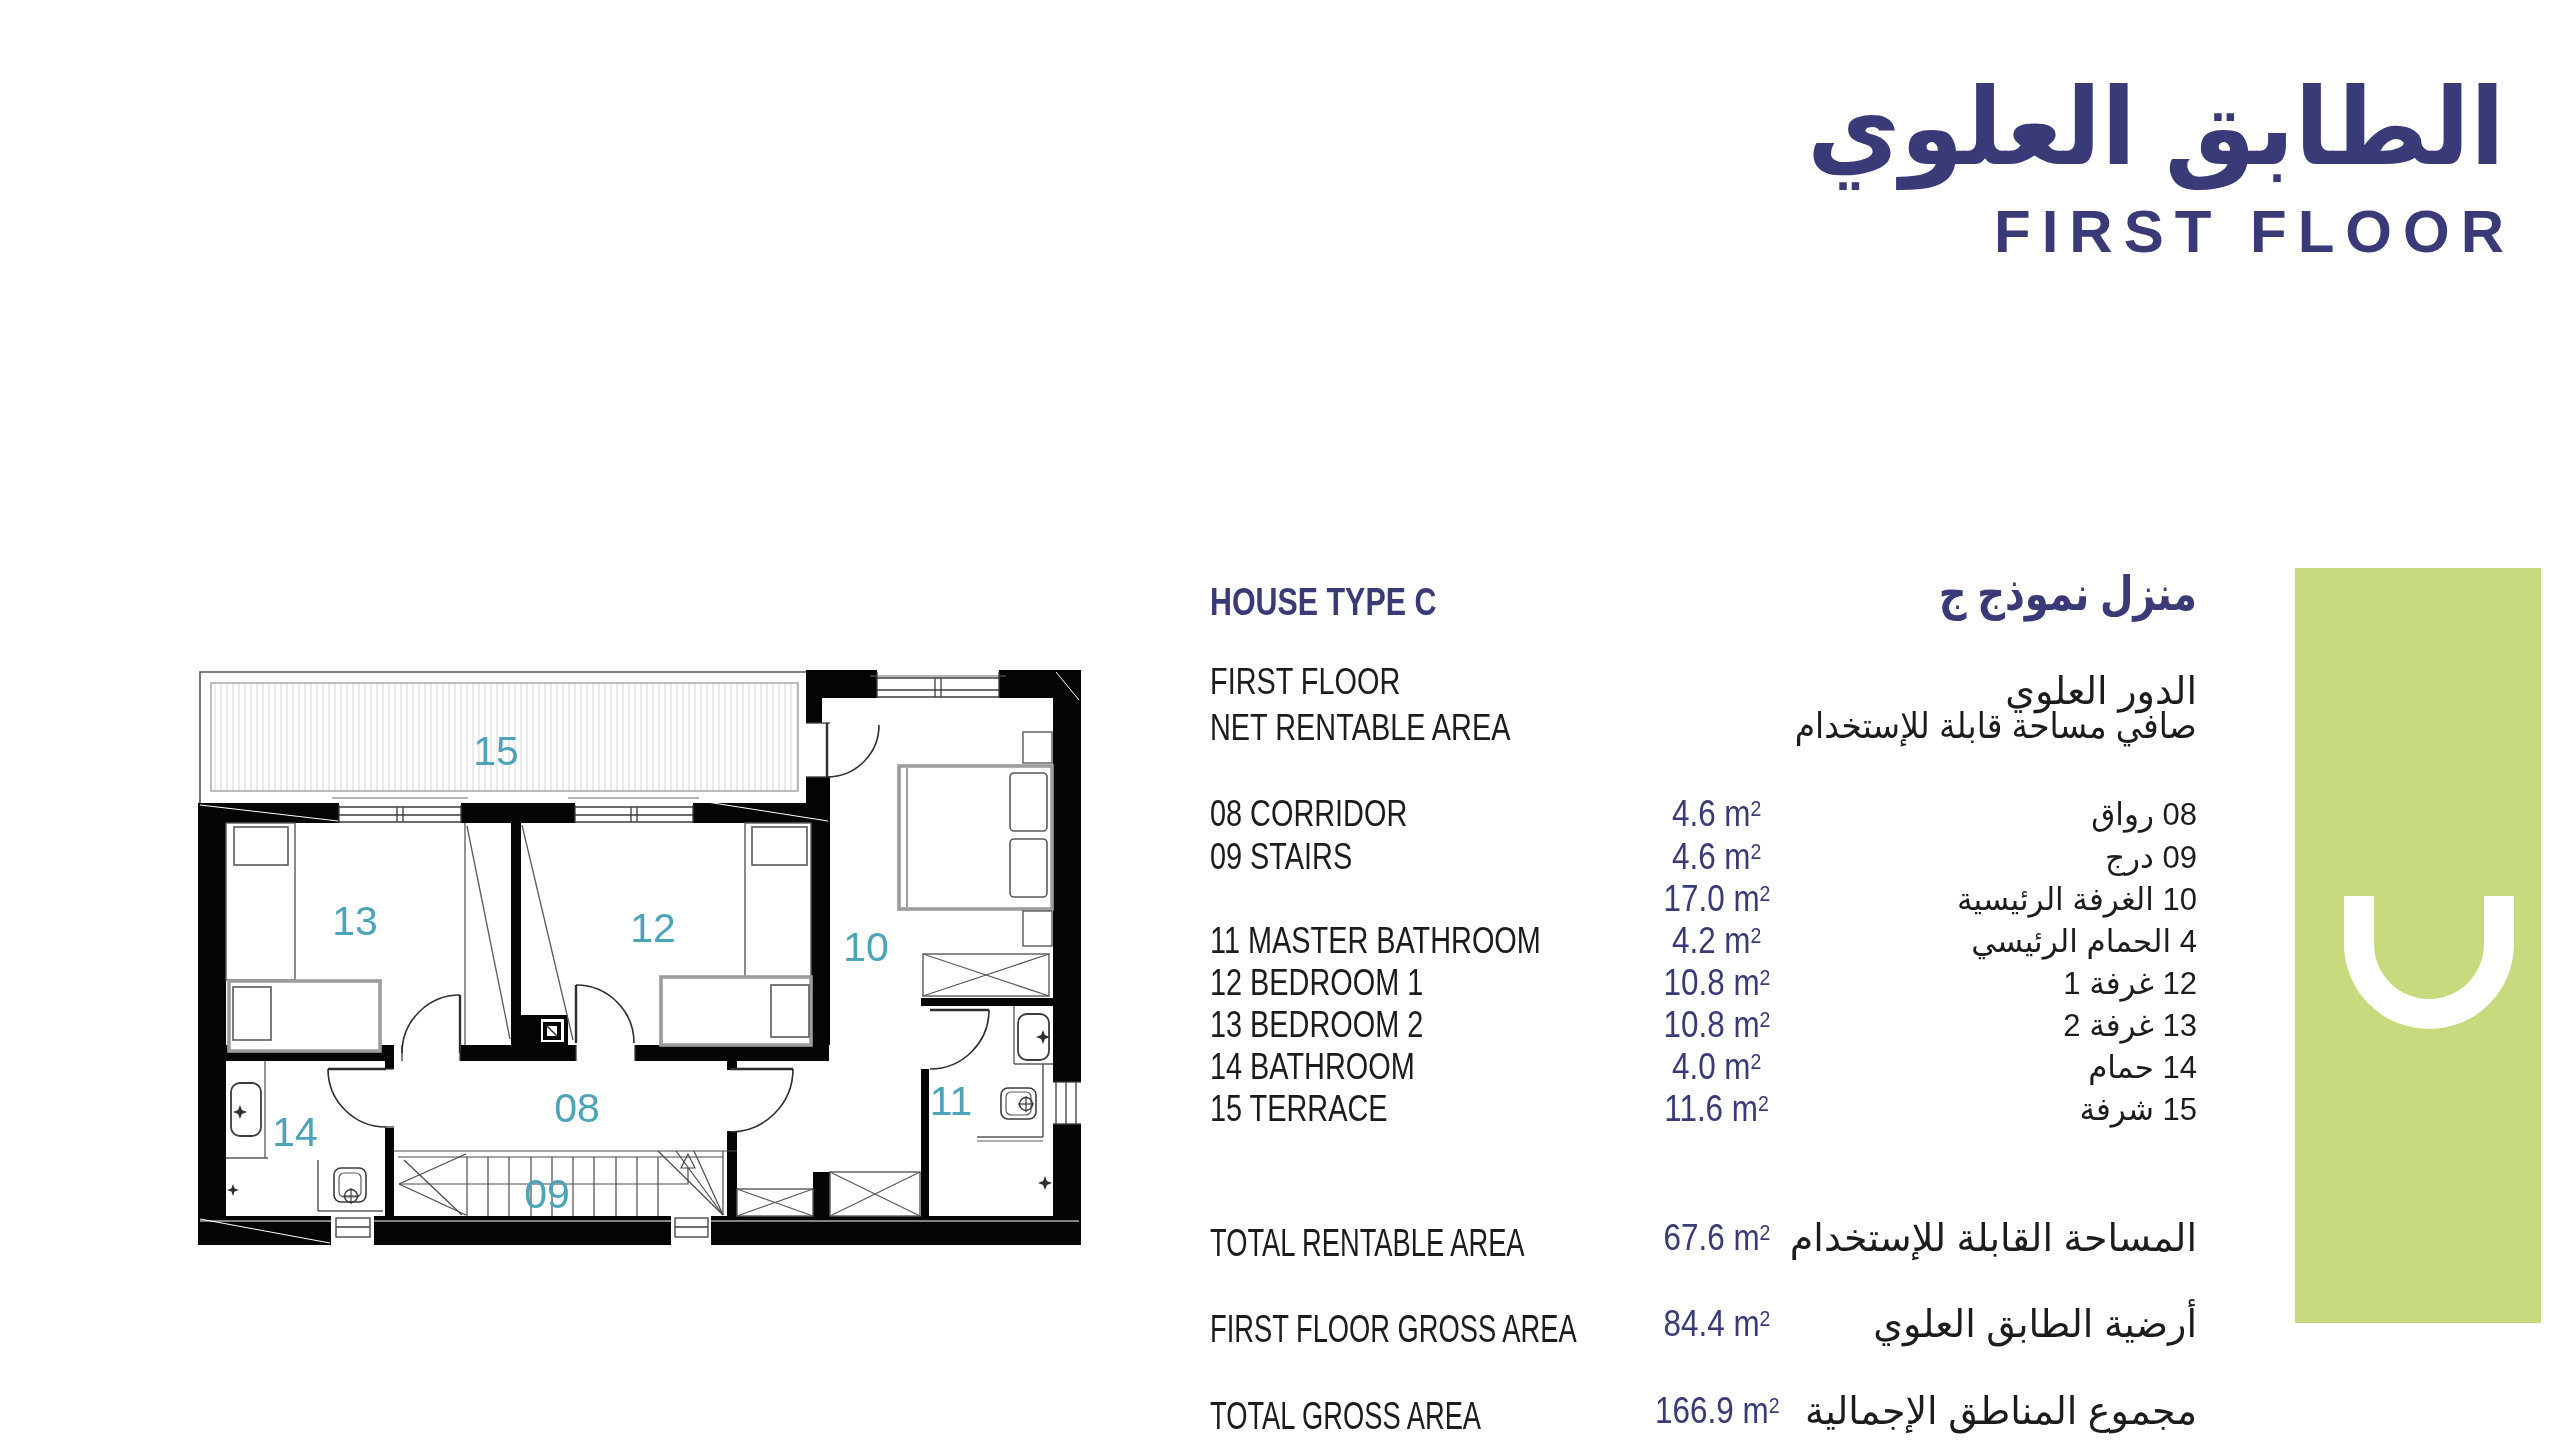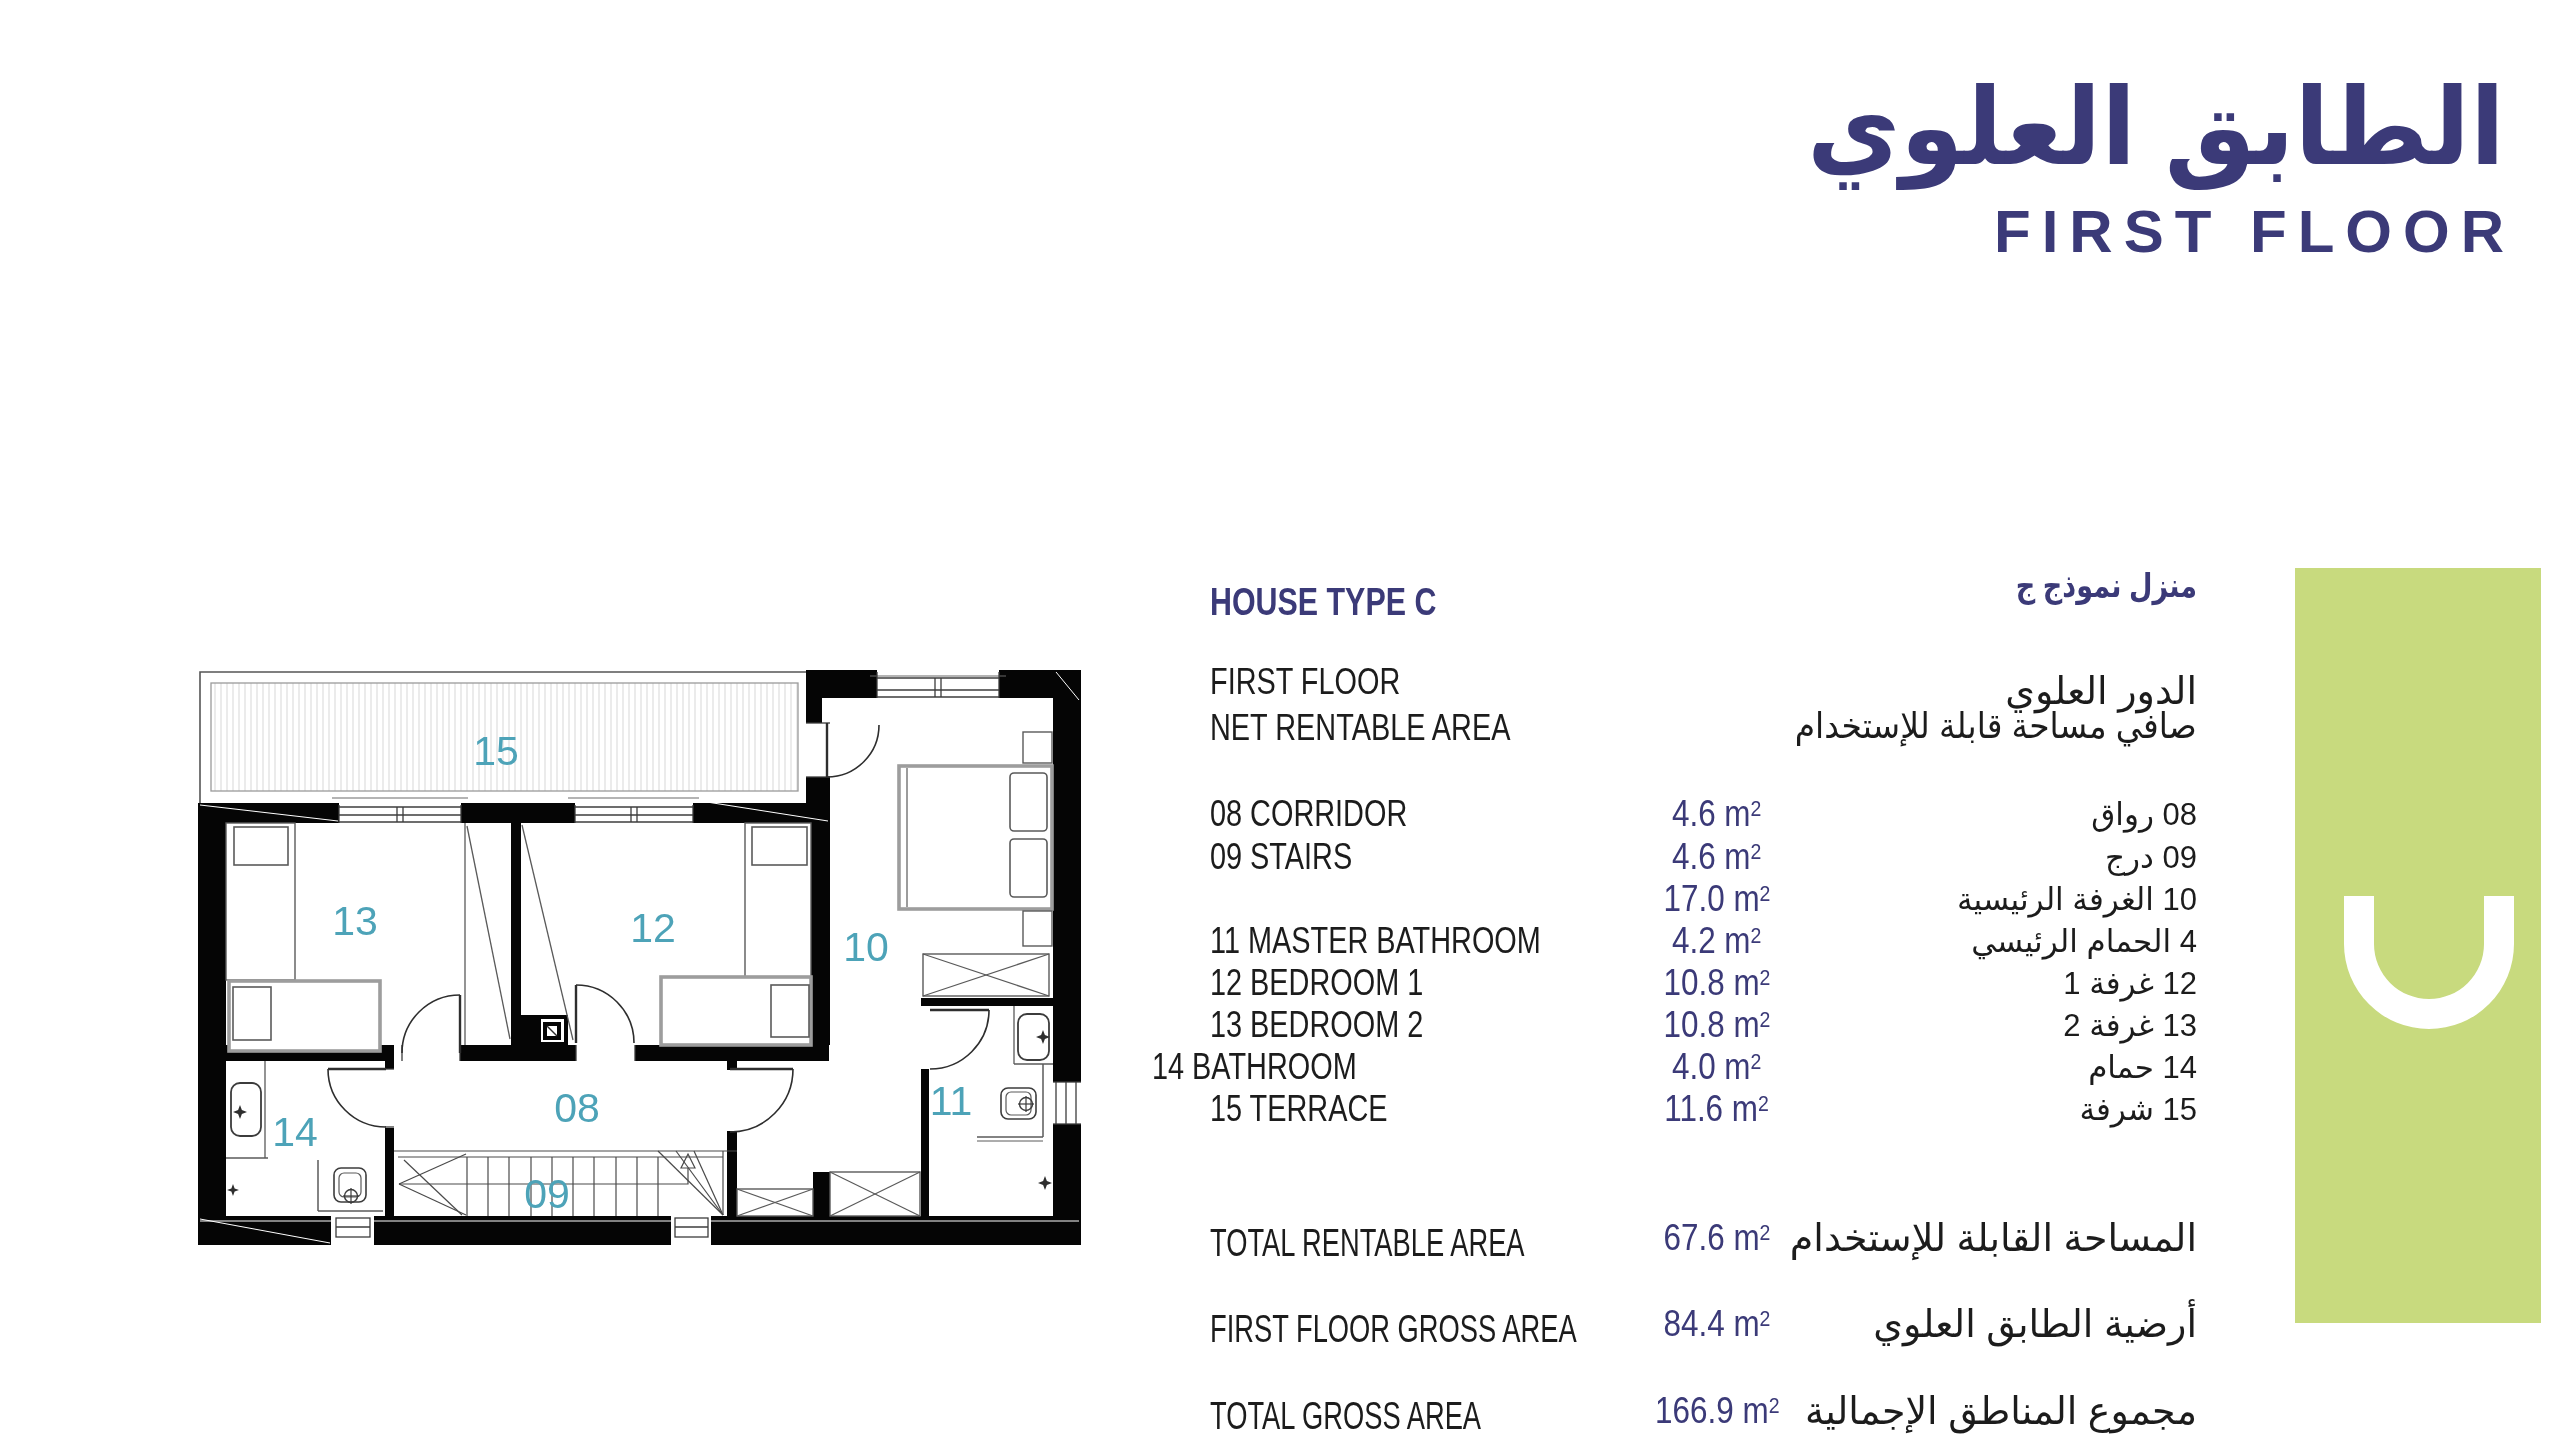--- a/index.html
+++ b/index.html
@@ -382,7 +382,7 @@
 
 <div class="abs navy" style="left:1210px;top:581px;font-size:38px;font-weight:700;"><span class="sqx" style="transform:scaleX(0.80);">HOUSE TYPE C</span></div>
 
-<div class="abs ar navy" style="right:363px;top:566px;font-size:33px;font-weight:700;"><span style="display:inline-block;transform:scaleX(0.82);transform-origin:100% 50%;">منزل نموذج ج</span></div>
+<div class="abs ar navy" style="right:363px;top:566px;font-size:47px;font-weight:700;"><span style="display:inline-block;transform:scaleX(0.82);transform-origin:100% 50%;">منزل نموذج ج</span></div>
 
 <div class="abs blk" style="left:1210px;top:661px;font-size:37px;"><span class="sqx">FIRST FLOOR</span></div>
 

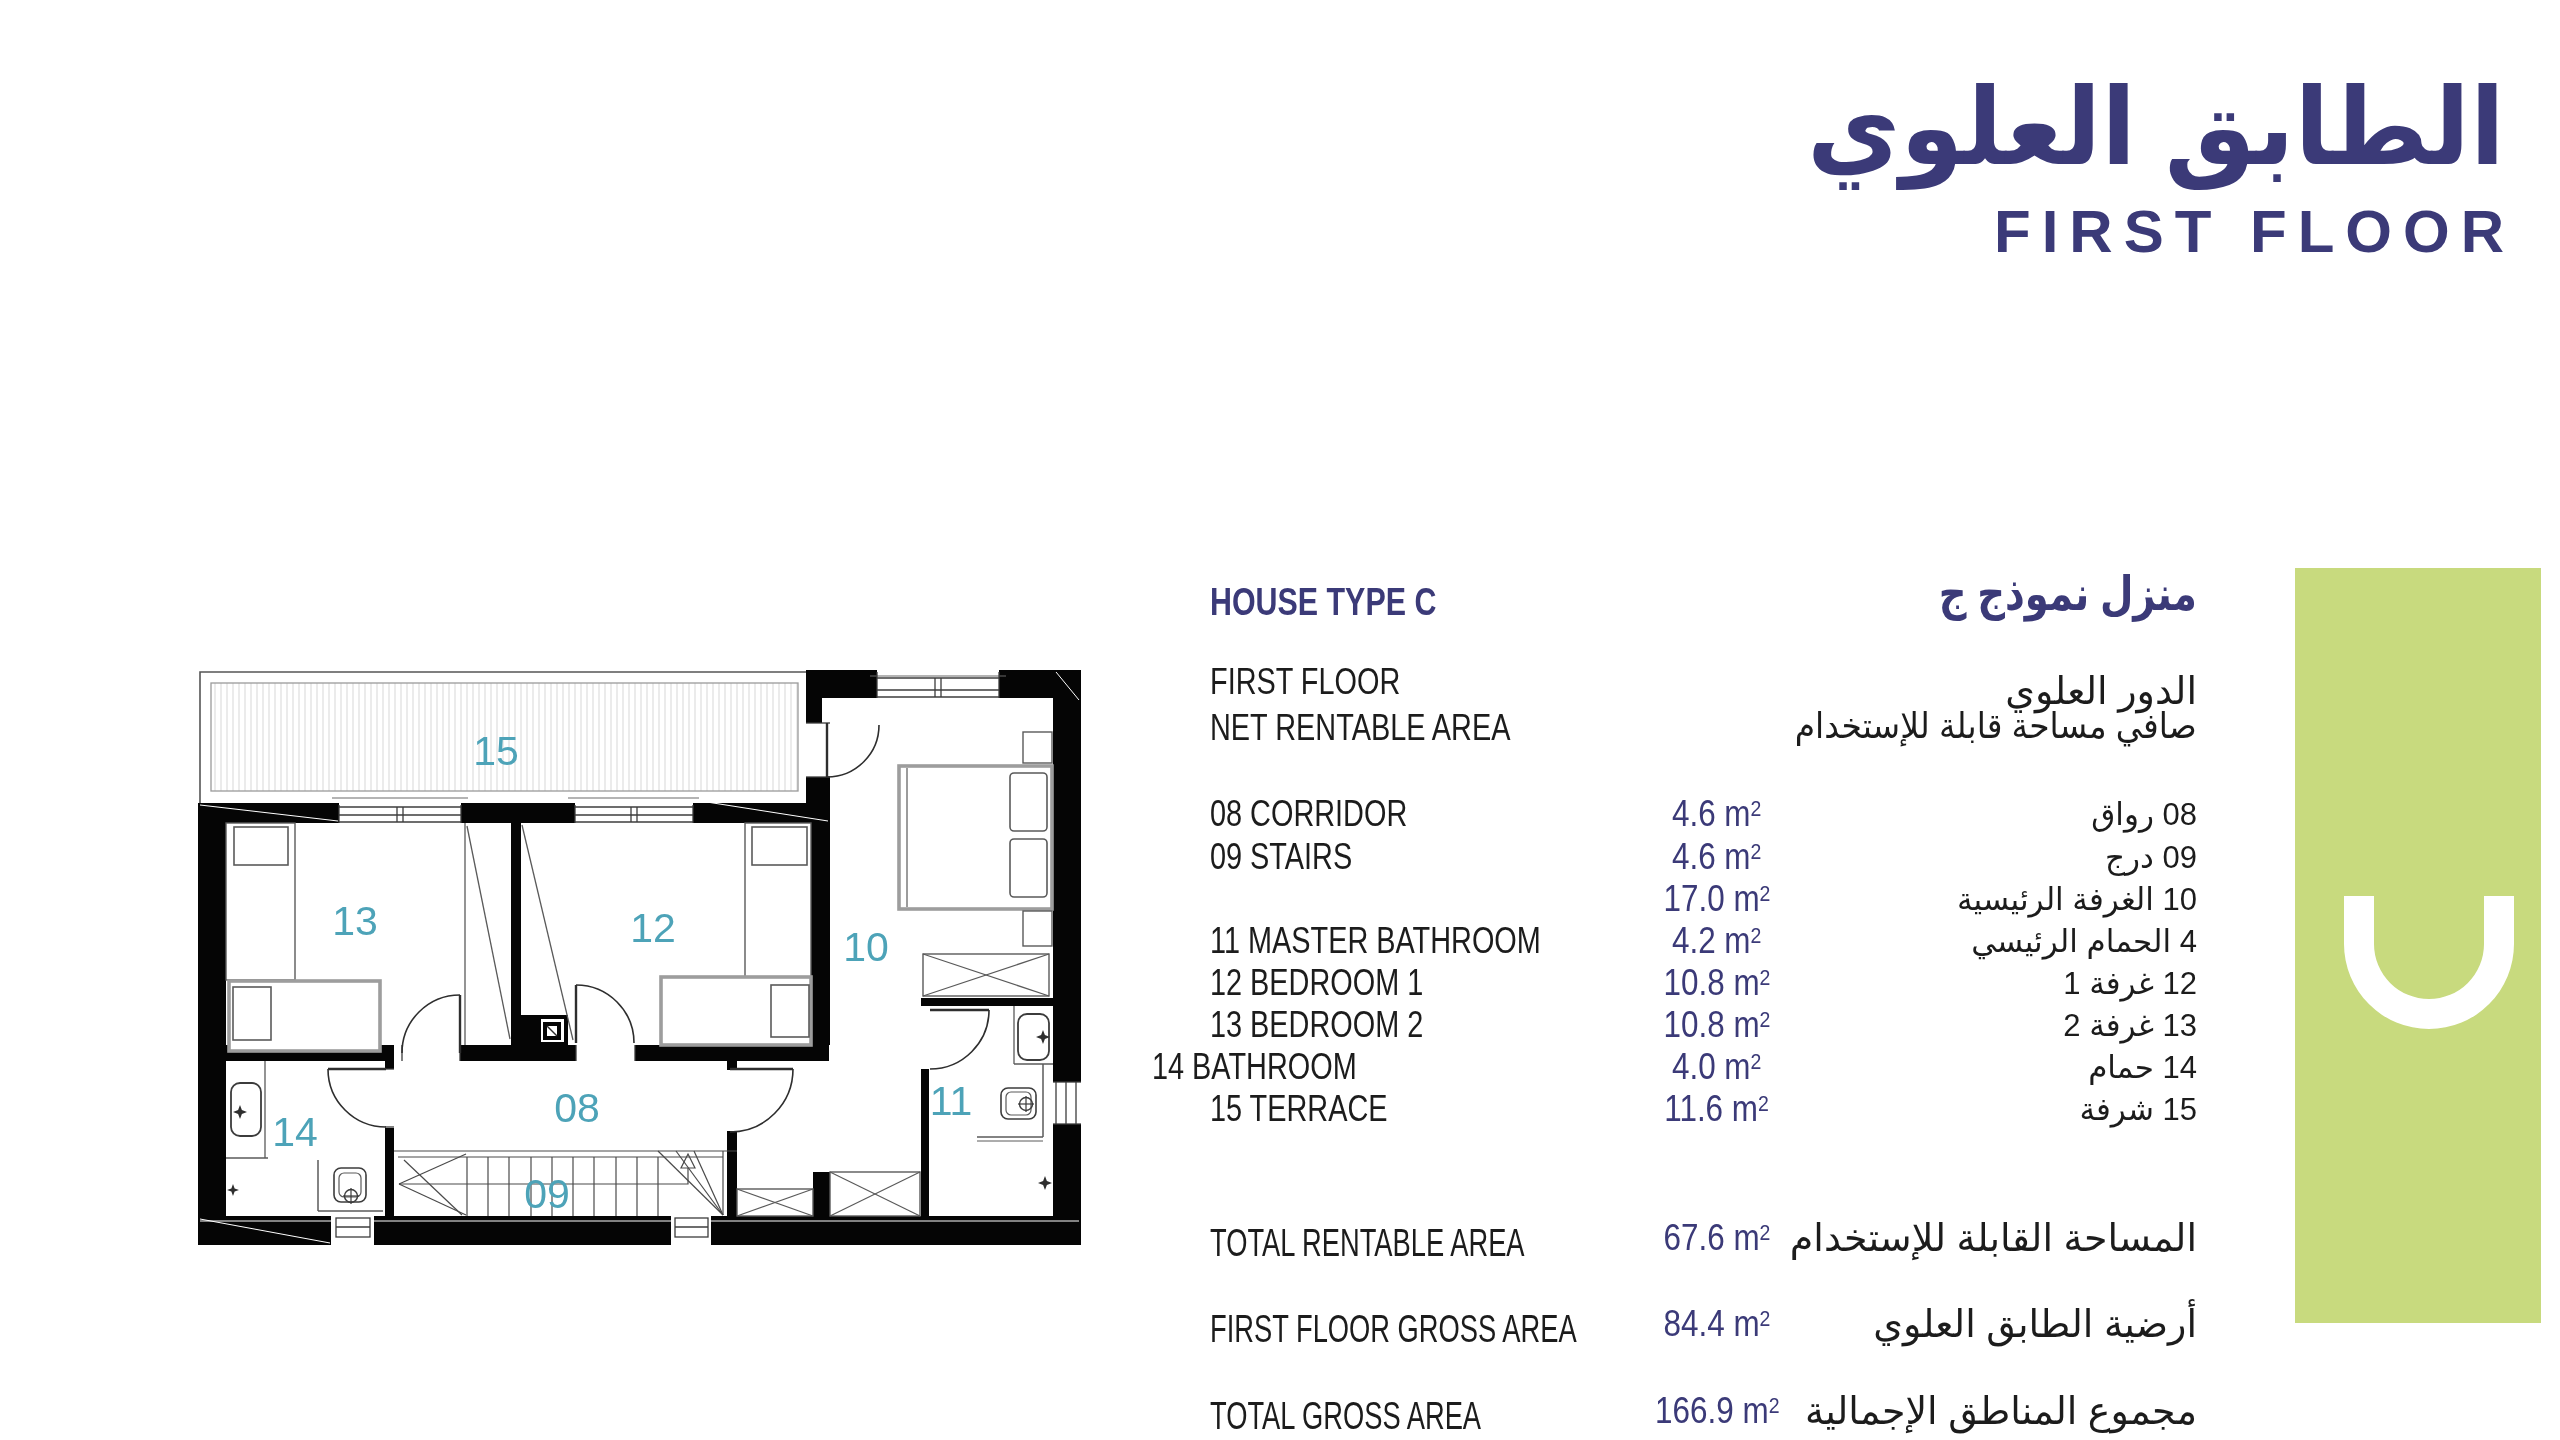--- a/index.html
+++ b/index.html
@@ -415,7 +415,7 @@
 <div class="abs navy" style="left:1567px;top:1004px;font-size:37px;width:300px;text-align:center;"><span class="sqc">10.8 m<sup class="m2">2</sup></span></div>
 <div class="abs ar blk" style="right:363px;top:1007px;font-size:31px;">13 غرفة 2</div>
 
-<div class="abs blk" style="left:1152px;top:1046px;font-size:37px;"><span class="sqx">14 BATHROOM</span></div>
+<div class="abs blk" style="left:1210px;top:1046px;font-size:37px;"><span class="sqx">14 BATHROOM</span></div>
 <div class="abs navy" style="left:1567px;top:1046px;font-size:37px;width:300px;text-align:center;"><span class="sqc">4.0 m<sup class="m2">2</sup></span></div>
 <div class="abs ar blk" style="right:363px;top:1049px;font-size:31px;">14 حمام</div>
 

